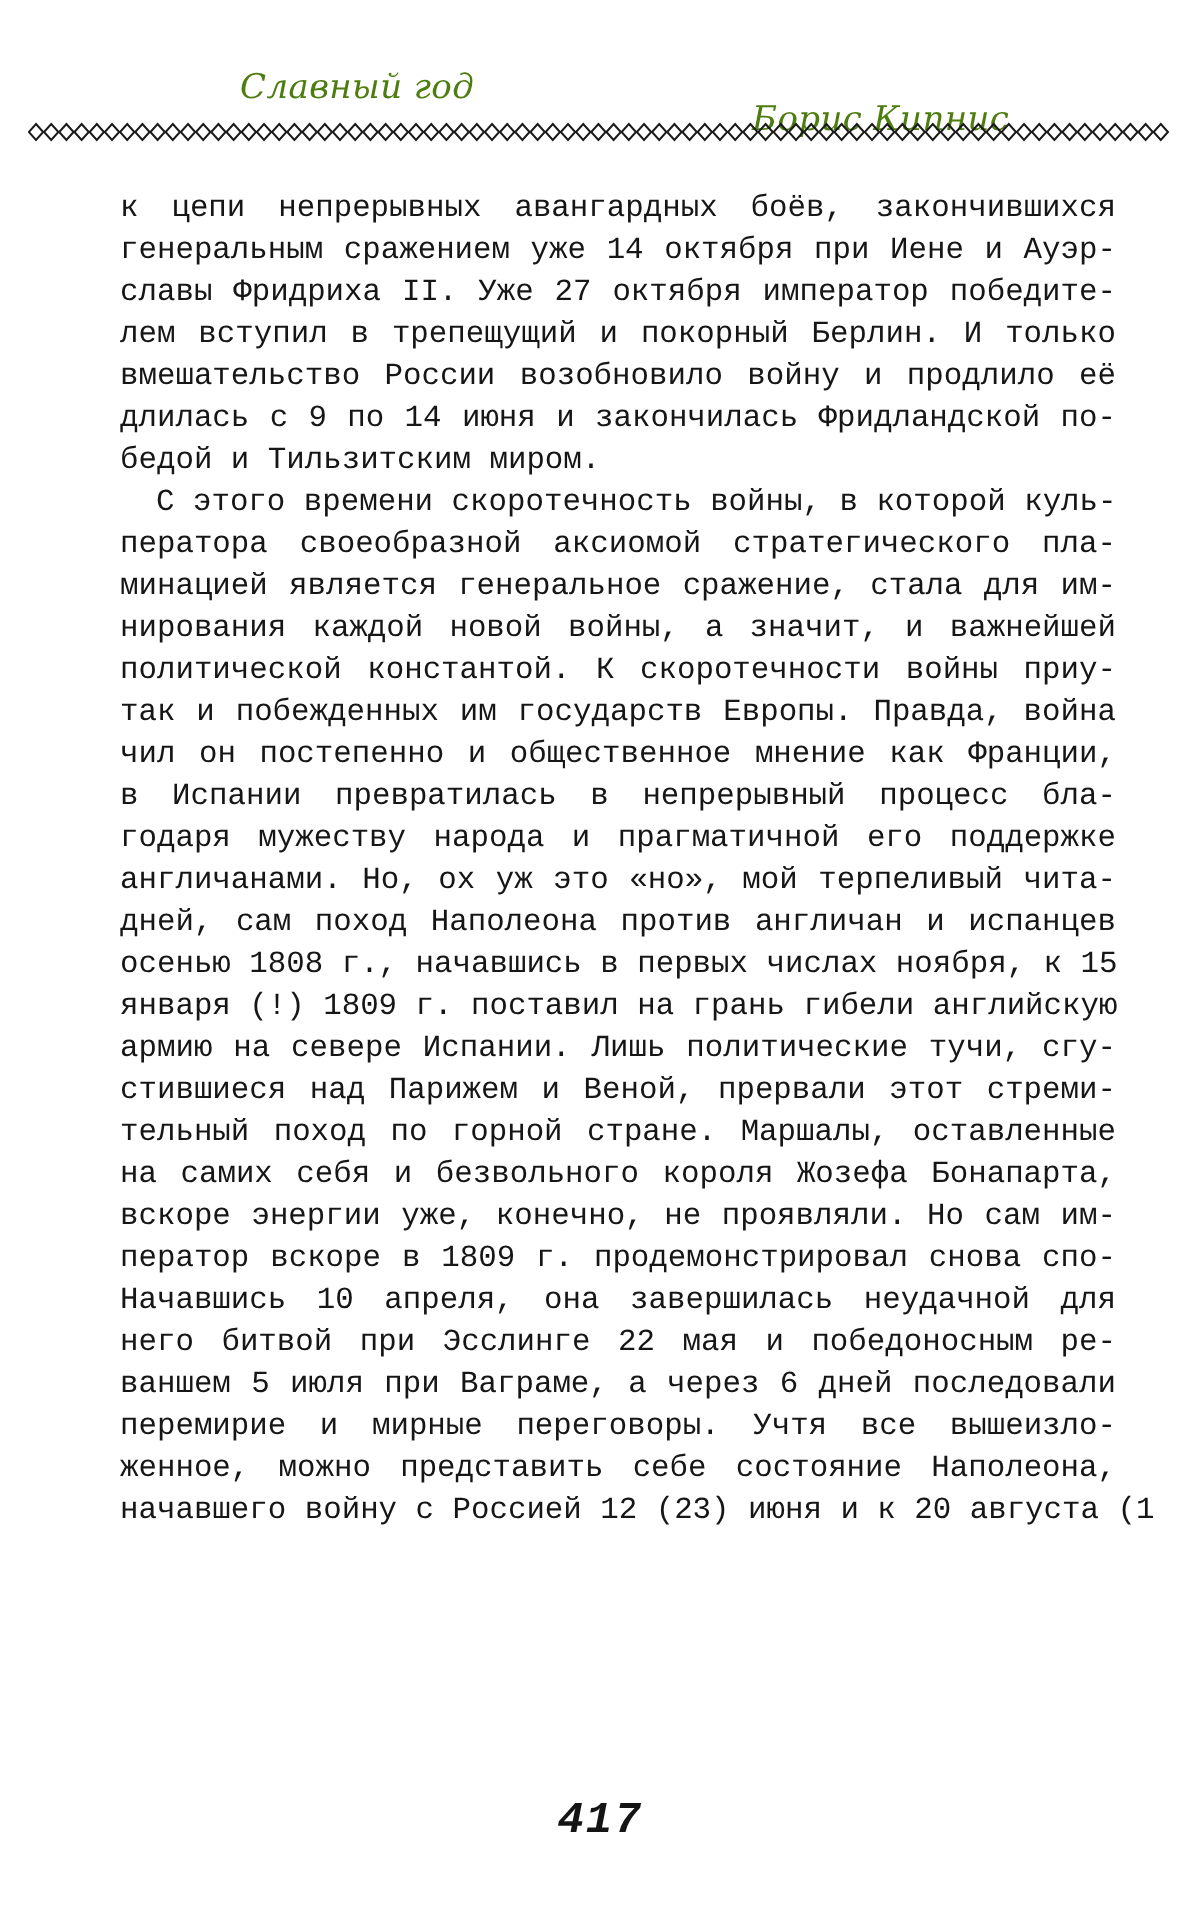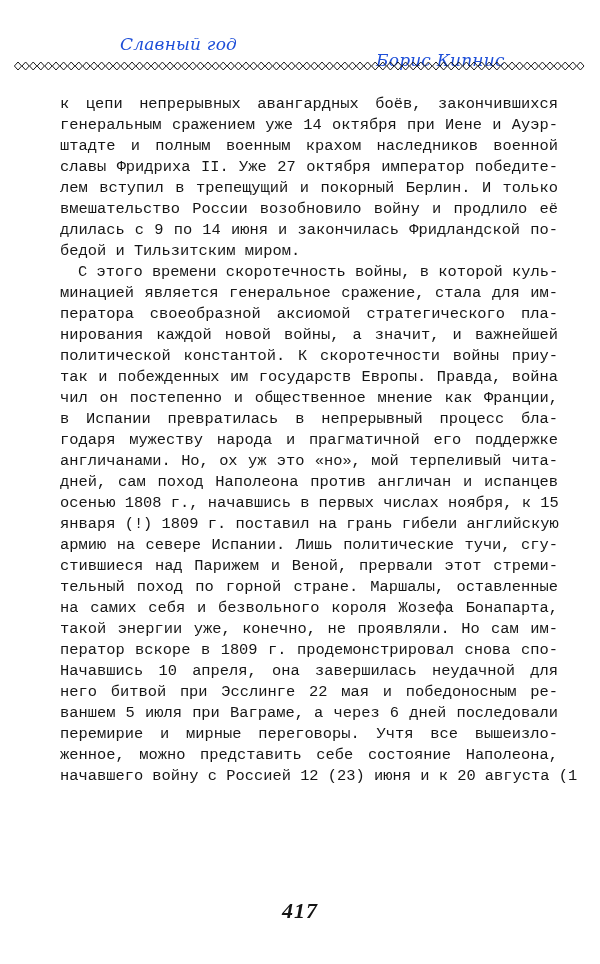--- a/index.html
+++ b/index.html
@@ -23,7 +23,7 @@
     font-family: "DejaVu Serif", "Liberation Serif", serif;
     font-style: italic;
     font-size: 17px;
-    color: #1d4ed8;
+    color: #4d7c0f;
   }
   .running-head .left-title {
     position: absolute;

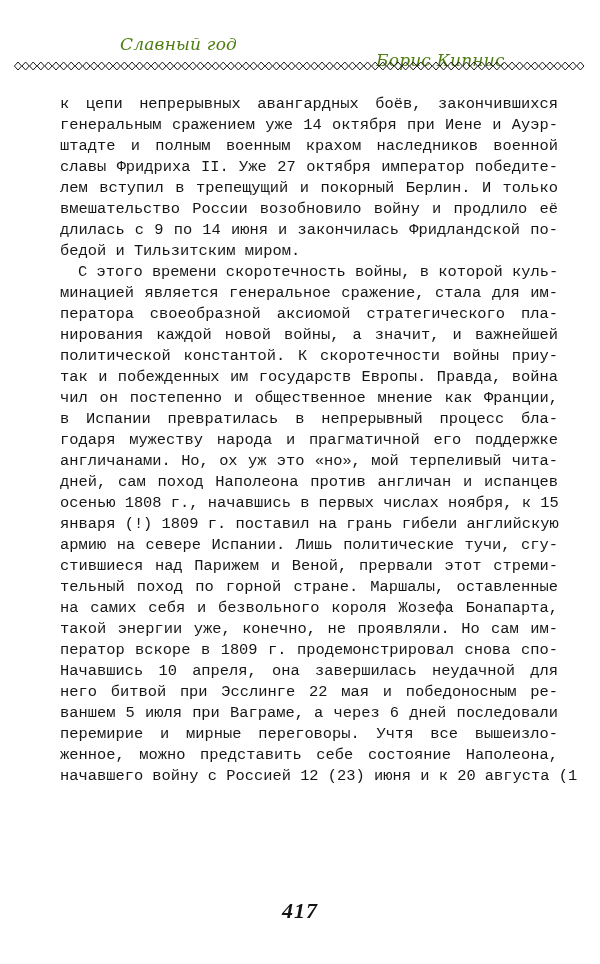--- a/index.html
+++ b/index.html
@@ -180,7 +180,6 @@
     <div>
       <span class="line">к цепи непрерывных авангардных боёв, закончившихся</span>
       <span class="line">генеральным сражением уже 14 октября при Иене и Ауэр-</span>
-      <span class="line">штадте и полным военным крахом наследников военной</span>
       <span class="line">славы Фридриха II. Уже 27 октября император победите-</span>
       <span class="line">лем вступил в трепещущий и покорный Берлин. И только</span>
       <span class="line">вмешательство России возобновило войну и продлило её</span>

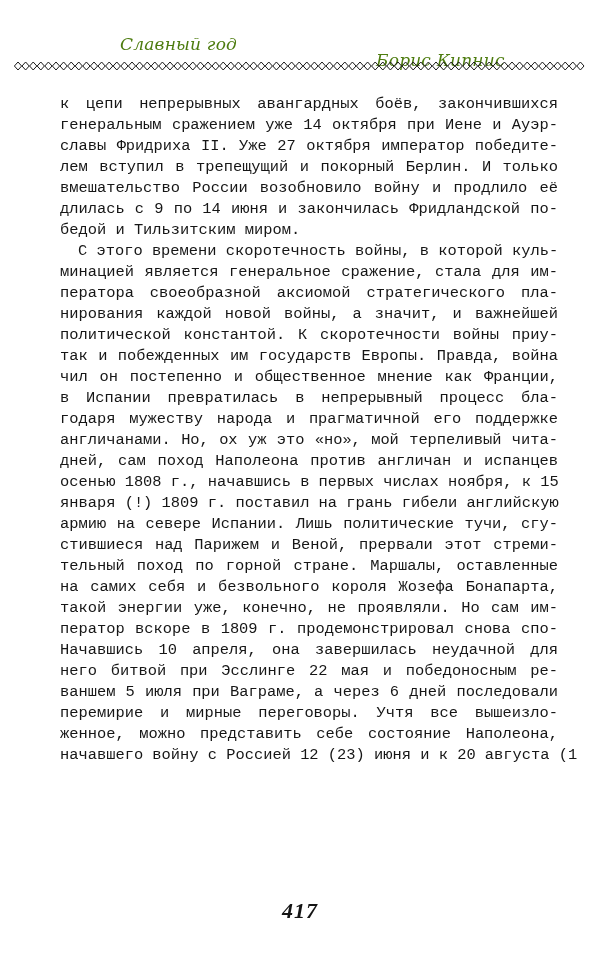--- a/index.html
+++ b/index.html
@@ -188,8 +188,8 @@
     </div>
     <div>
       <span class="line indent">С этого времени скоротечность войны, в которой куль-</span>
+      <span class="line">ператора своеобразной аксиомой стратегического пла-</span>
       <span class="line">минацией является генеральное сражение, стала для им-</span>
-      <span class="line">ператора своеобразной аксиомой стратегического пла-</span>
       <span class="line">нирования каждой новой войны, а значит, и важнейшей</span>
       <span class="line">политической константой. К скоротечности войны приу-</span>
       <span class="line">так и побежденных им государств Европы. Правда, война</span>

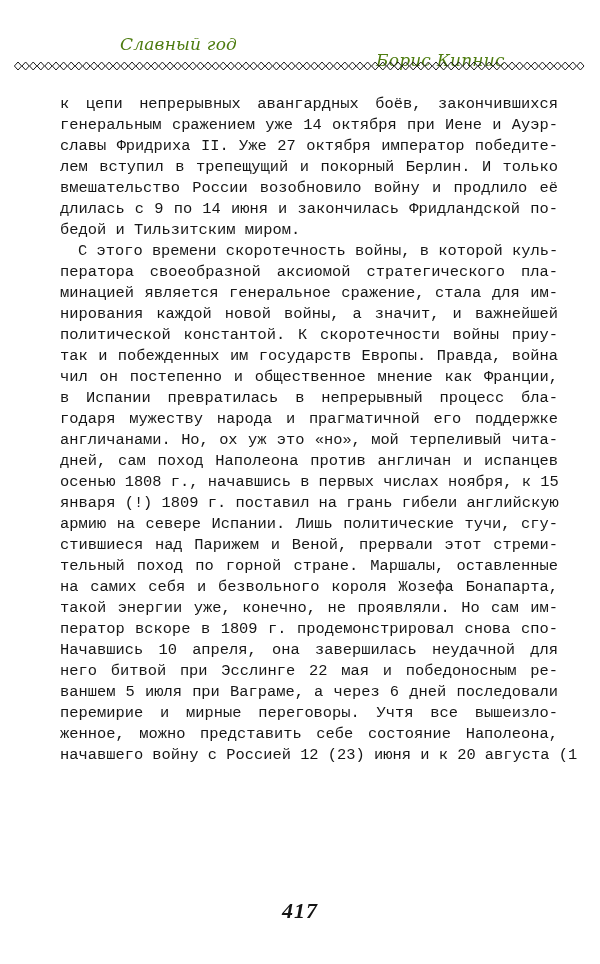--- a/index.html
+++ b/index.html
@@ -204,7 +204,7 @@
       <span class="line">стившиеся над Парижем и Веной, прервали этот стреми-</span>
       <span class="line">тельный поход по горной стране. Маршалы, оставленные</span>
       <span class="line">на самих себя и безвольного короля Жозефа Бонапарта,</span>
-      <span class="line">такой энергии уже, конечно, не проявляли. Но сам им-</span>
+      <span class="line">вскоре энергии уже, конечно, не проявляли. Но сам им-</span>
       <span class="line">ператор вскоре в 1809 г. продемонстрировал снова спо-</span>
       <span class="line">Начавшись 10 апреля, она завершилась неудачной для</span>
       <span class="line">него битвой при Эсслинге 22 мая и победоносным ре-</span>

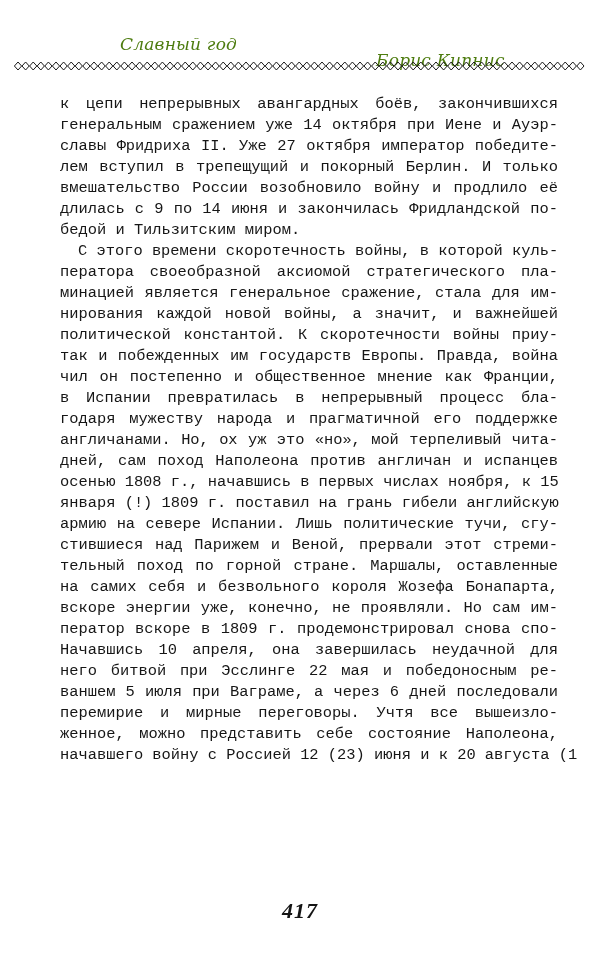--- a/index.html
+++ b/index.html
@@ -80,7 +80,7 @@
     left: 0;
     width: 600px;
     text-align: center;
-    font-family: Liberation Serif, serif;
+    font-family: Liberation Mono, monospace;
     font-style: italic;
     font-weight: bold;
     font-size: 22px;

